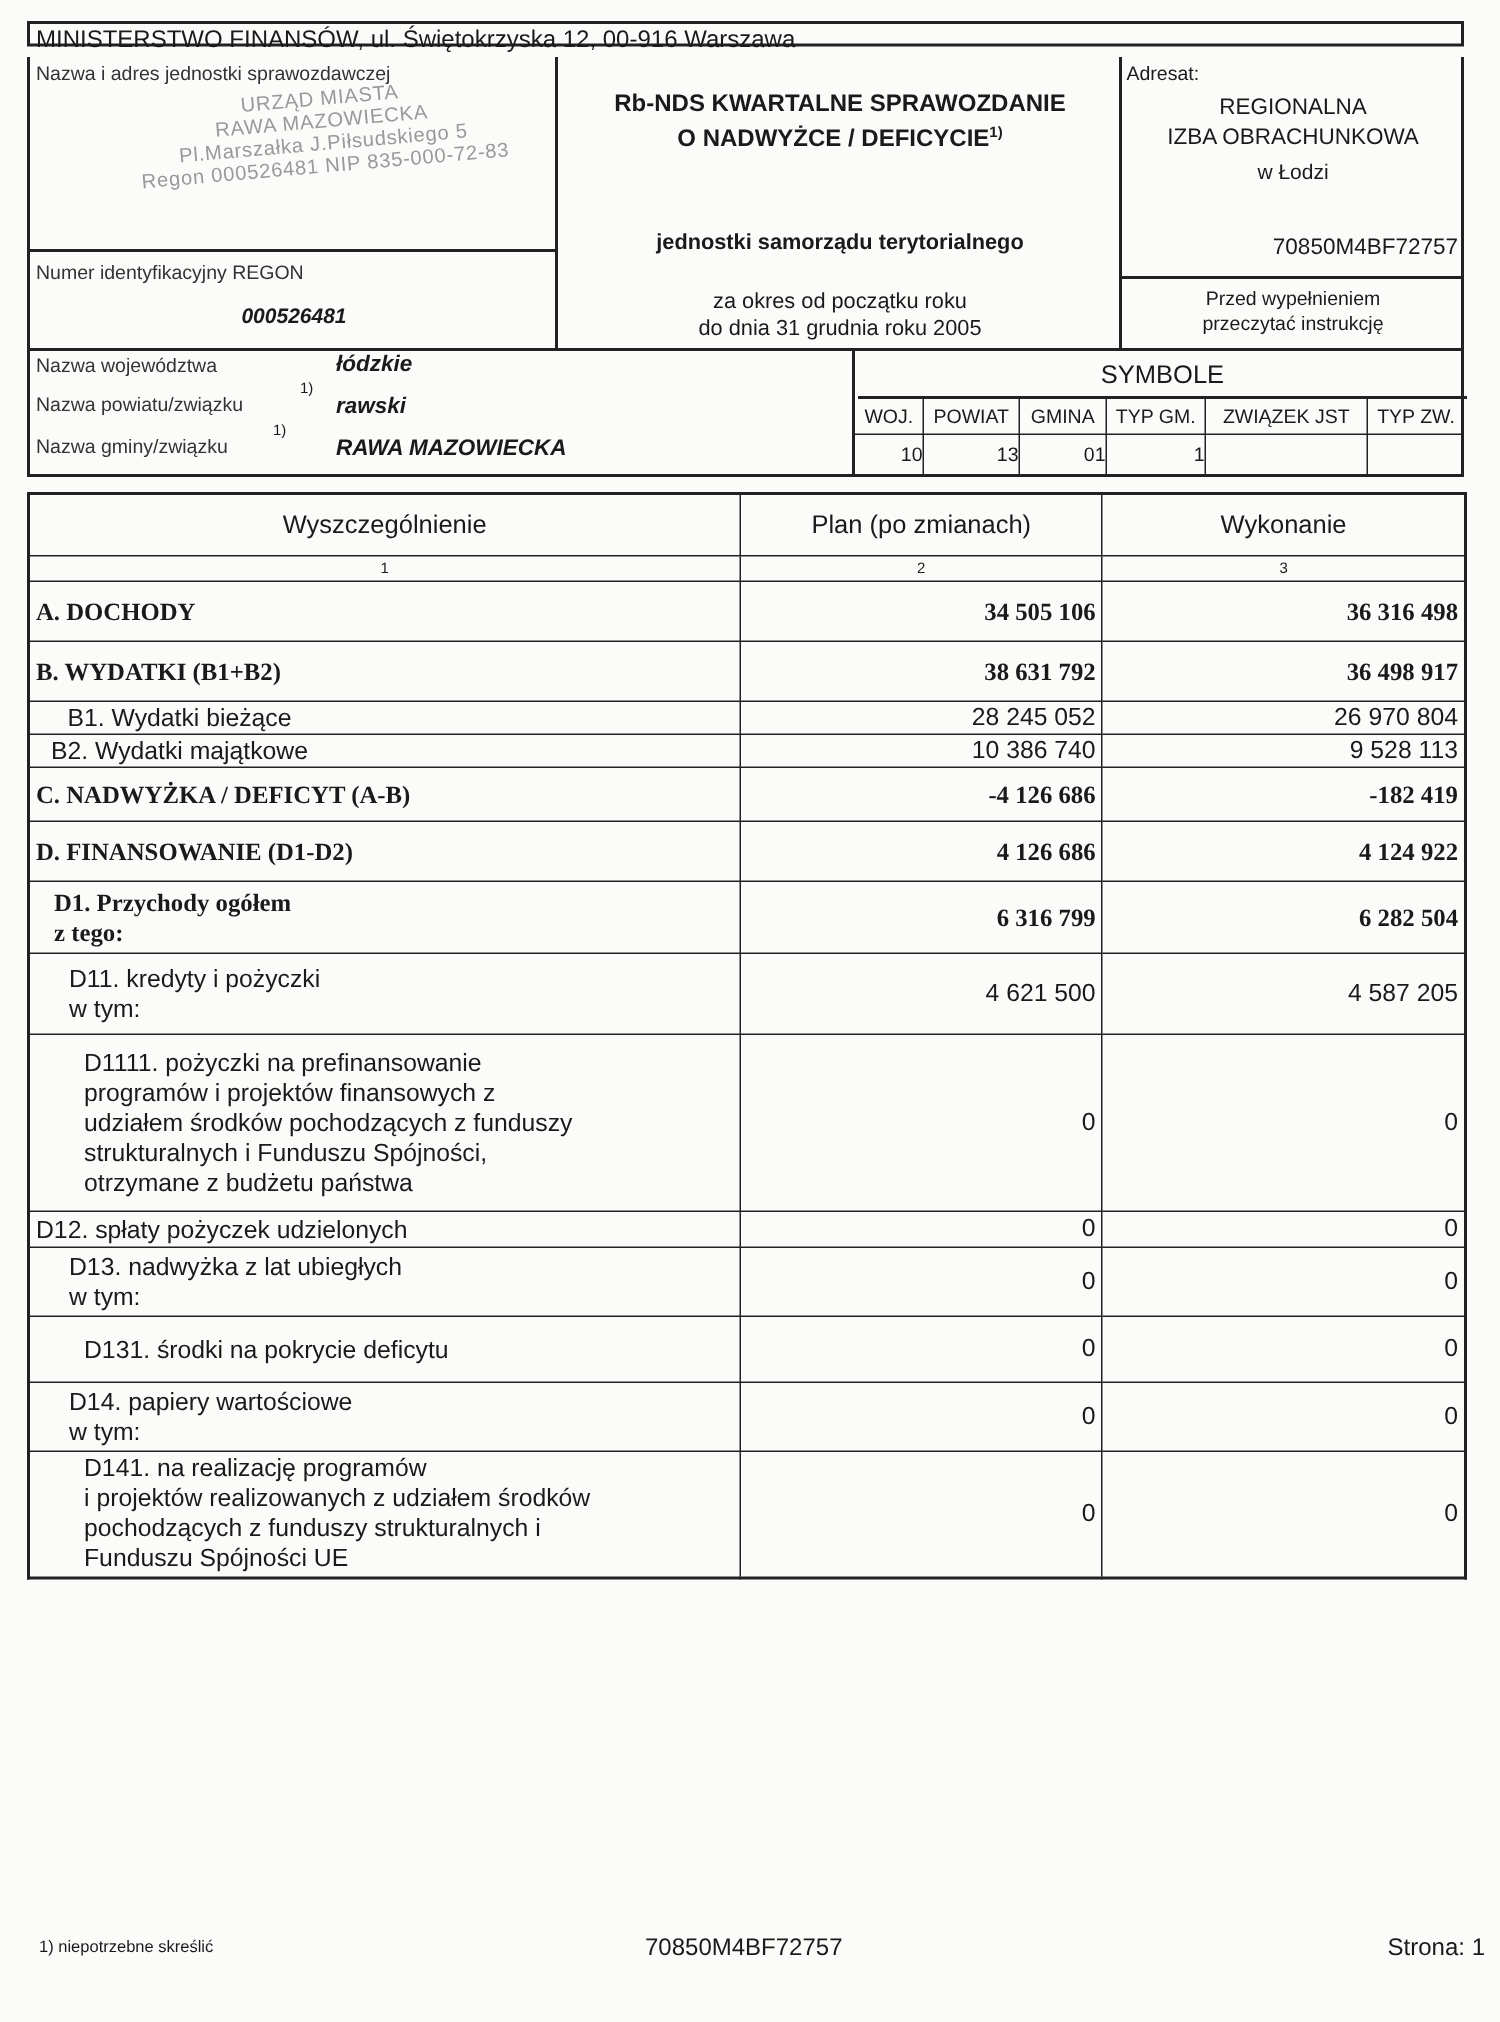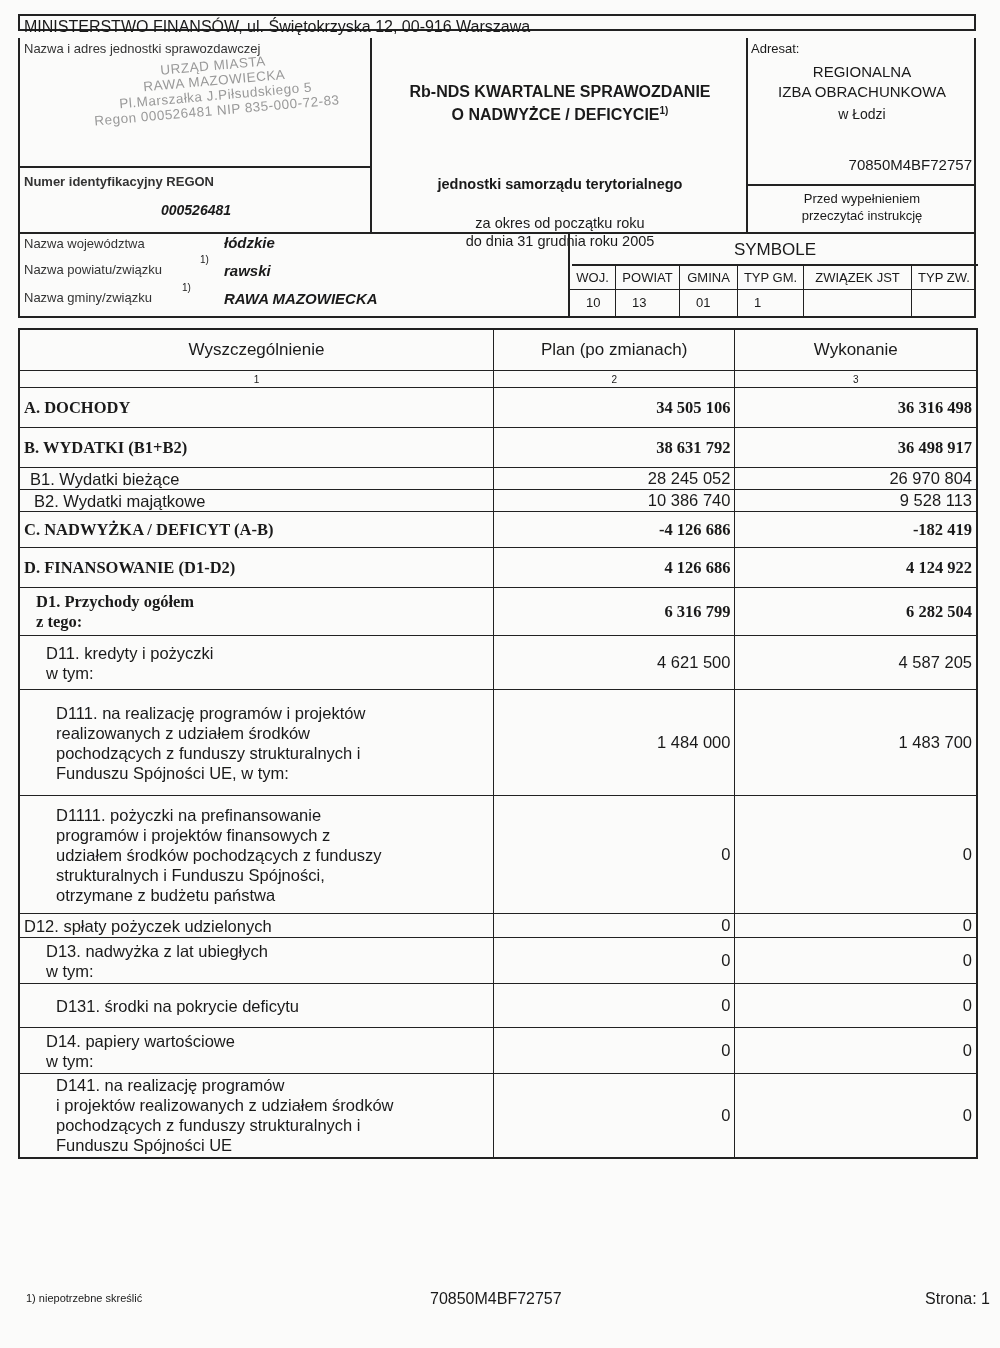--- a/index.html
+++ b/index.html
@@ -20,7 +20,7 @@
   #regon-cell { left: 0; top: 130px; width: 352px; height: 64px; border-right: 2px solid #222; }
   #regon-label { left: 4px; top: 6px; font-size: 13px; color: #333; font-weight: bold; }
   #regon-value { left: 0; top: 34px; width: 352px; text-align: center; font-size: 14px; font-weight: bold; font-style: italic; }
-  #title-cell { left: 352px; top: 0; width 376px; width: 376px; height: 165px; margin-top: 22px; }
+  #title-cell { left: 352px; top: 0; width 376px; width: 376px; height: 165px; }
   #title-main { left: 0; top: 22px; width: 376px; text-align: center; font-size: 16px; font-weight: bold; line-height: 19px; }
   #title-sub { left: 0; top: 116px; width: 376px; text-align: center; font-size: 14.5px; font-weight: bold; }
   #period { left: 0; top: 154px; width: 376px; text-align: center; font-size: 14.5px; line-height: 18px; }

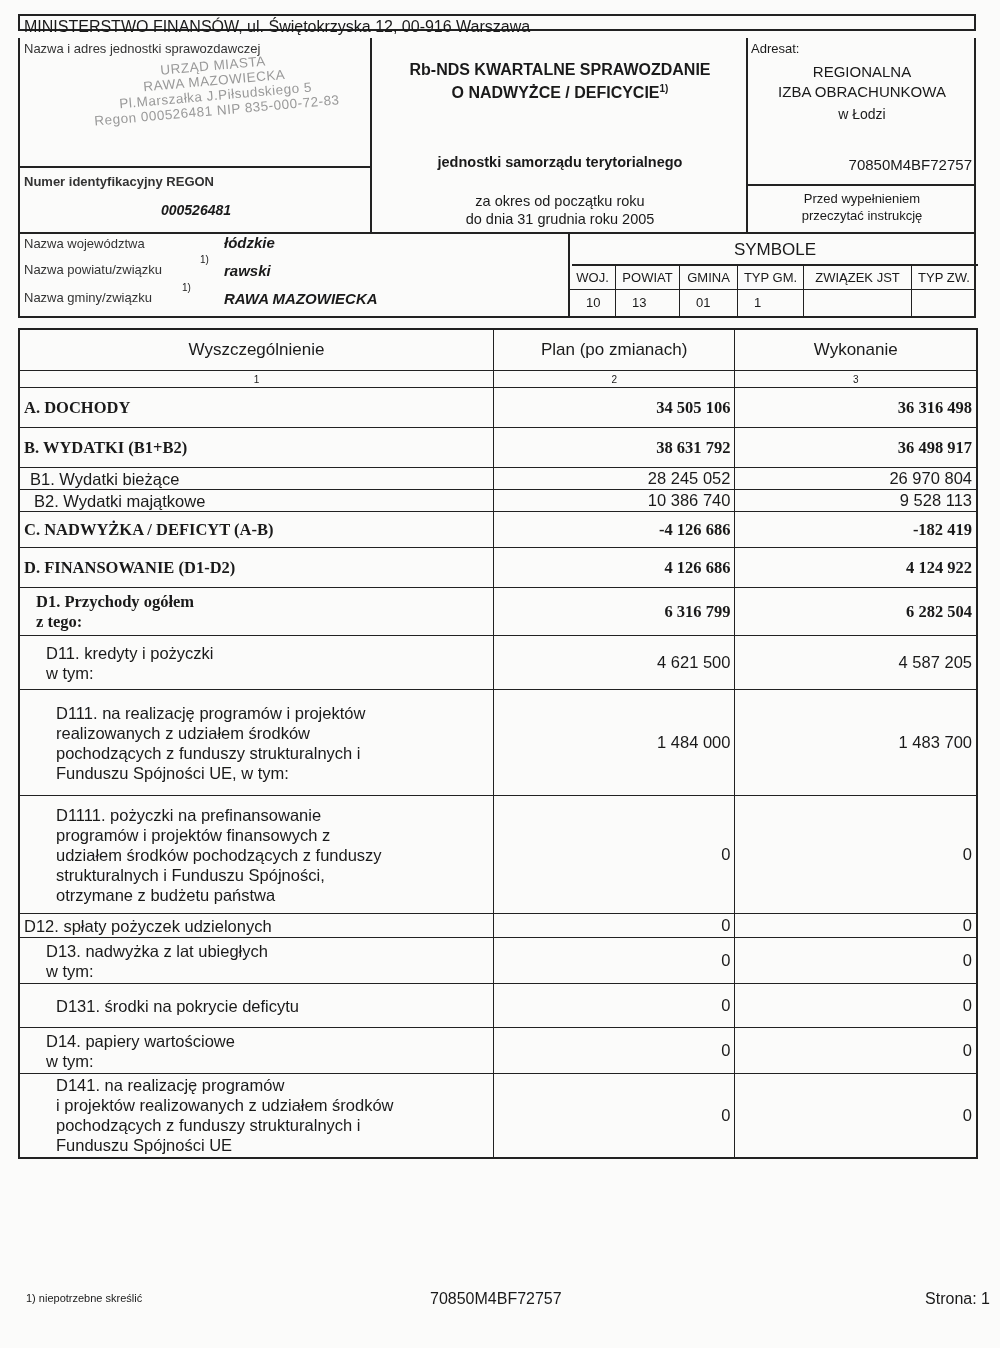--- a/index.html
+++ b/index.html
@@ -18,7 +18,7 @@
   #unit-label { left: 4px; top: 3px; font-size: 13px; color: #333; }
   #stamp { left: 60px; top: 20px; width: 270px; color: #999; font-size: 13.5px; line-height: 15px; transform: rotate(-5deg); text-align: center; letter-spacing: 0.5px; }
   #regon-cell { left: 0; top: 130px; width: 352px; height: 64px; border-right: 2px solid #222; }
-  #regon-label { left: 4px; top: 6px; font-size: 13px; color: #333; font-weight: bold; }
+  #regon-label { left: 4px; top: 6px; font-size: 13px; color: #333; }
   #regon-value { left: 0; top: 34px; width: 352px; text-align: center; font-size: 14px; font-weight: bold; font-style: italic; }
   #title-cell { left: 352px; top: 0; width 376px; width: 376px; height: 165px; }
   #title-main { left: 0; top: 22px; width: 376px; text-align: center; font-size: 16px; font-weight: bold; line-height: 19px; }

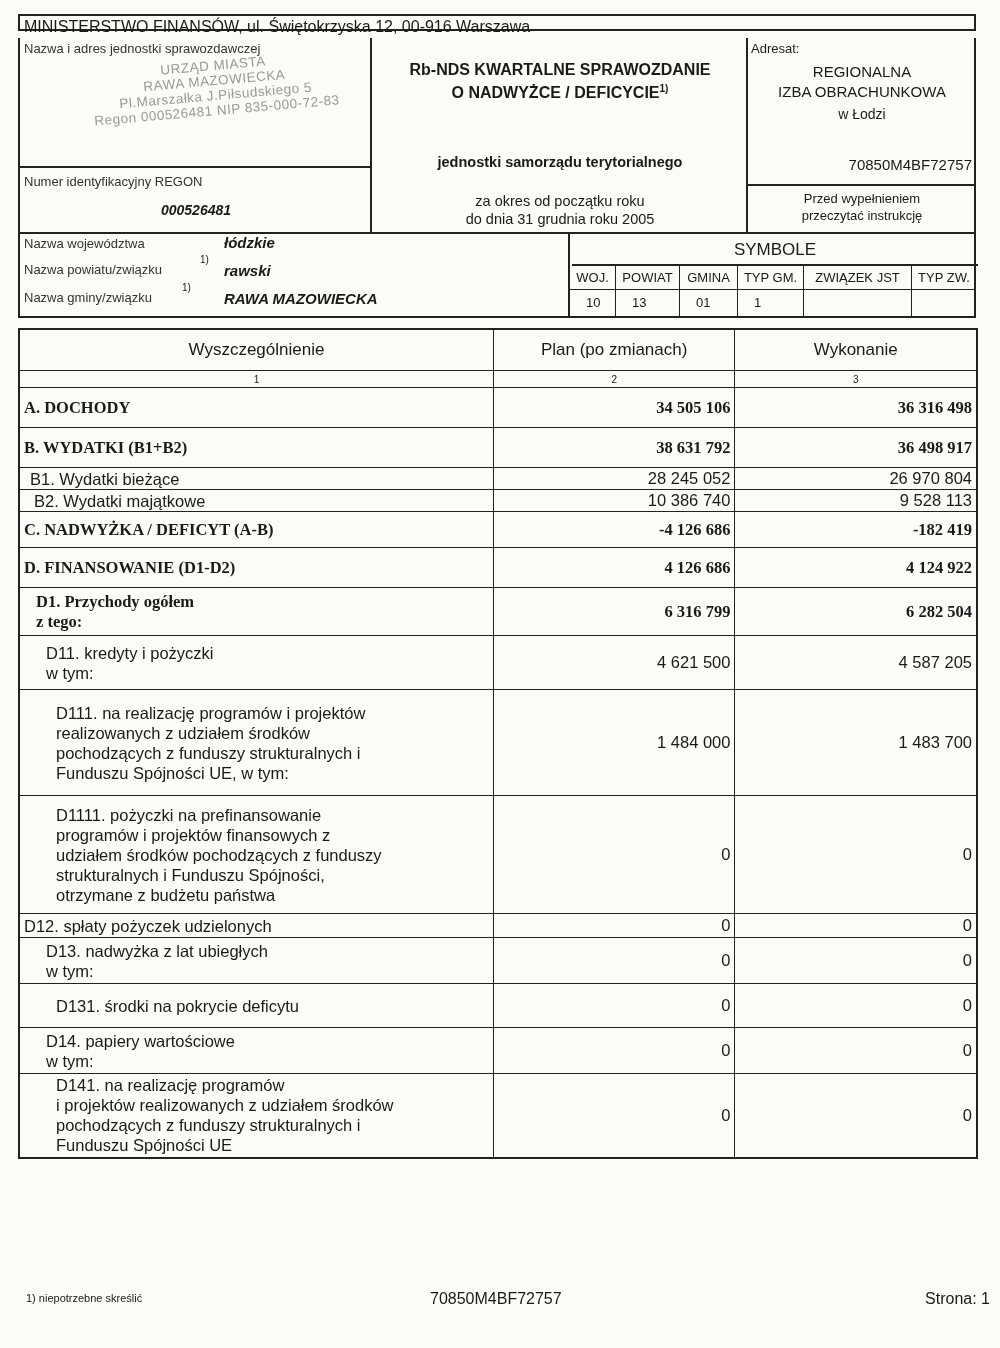--- a/index.html
+++ b/index.html
@@ -40,7 +40,7 @@
   #symbole { left: 548px; top: 0; width: 408px; height: 82px; border-left: 2px solid #222; }
   #symbole-title { left: 2px; top: 0; width: 406px; height: 32px; line-height: 32px; text-align: center; font-size: 17px; border-bottom: 2px solid #222; }
   .sym-h { top: 32px; height: 24px; line-height: 24px; font-size: 13px; text-align: center; border-right: 1px solid #222; border-bottom: 1px solid #222; }
-  .sym-v { top: 56px; height: 26px; line-height: 26px; font-size: 13px; text-align: left; border-right: 1px solid #222; padding-left: 16px; }
+  .sym-v { top: 56px; height: 26px; line-height: 26px; font-size: 13px; text-align: right; border-right: 1px solid #222; }
 
   
   #main-table { left: 18px; top: 328px; width: 960px; border: 2px solid #222; border-collapse: collapse; }

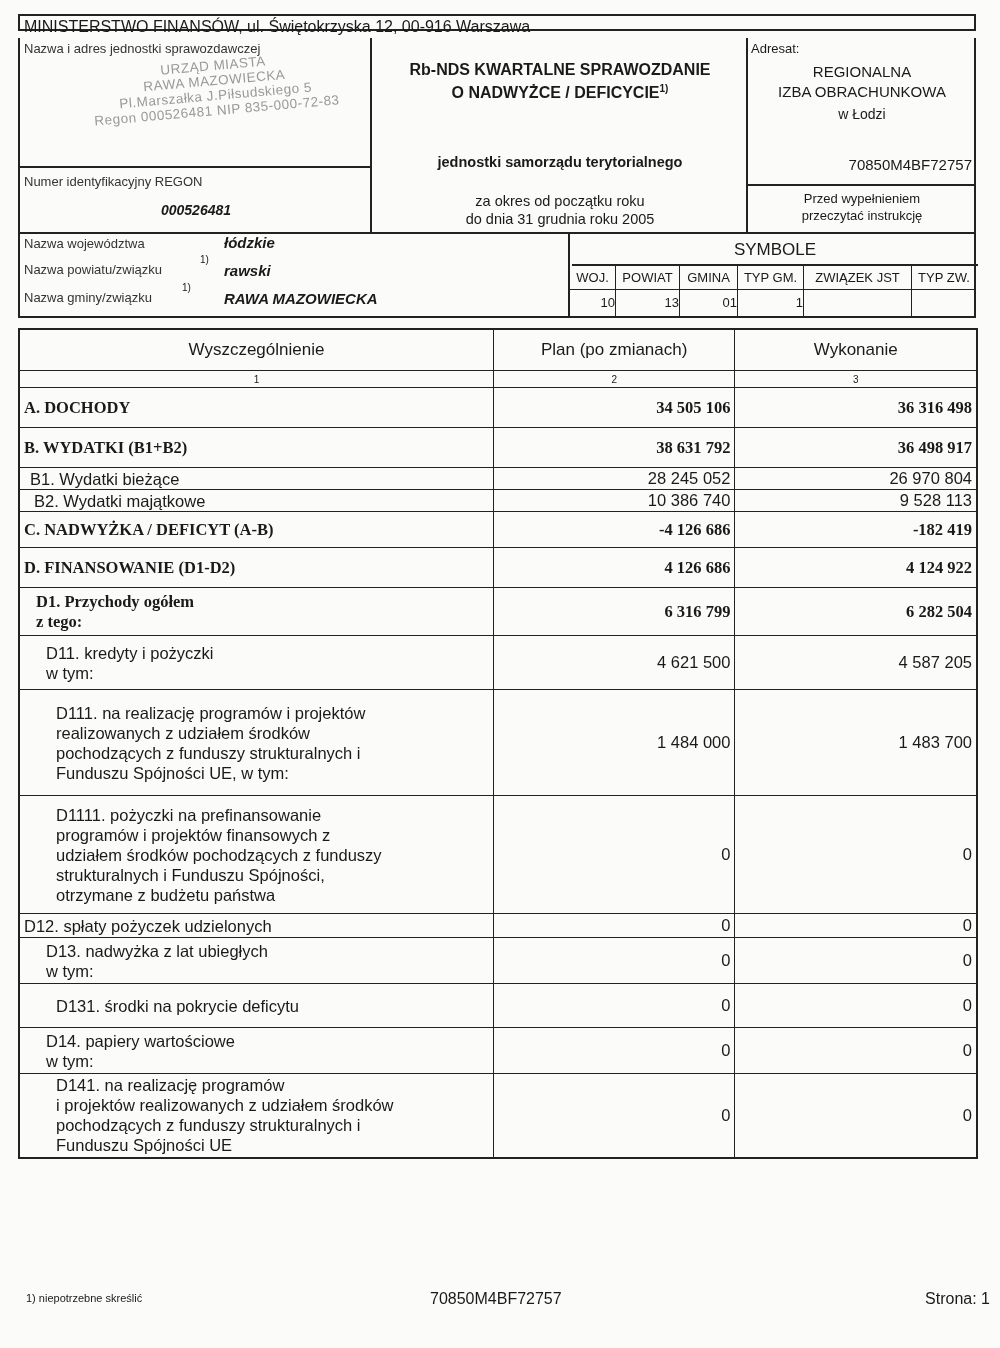--- a/index.html
+++ b/index.html
@@ -161,7 +161,7 @@
         <td class="val">36 498 917</td>
       </tr>
       <tr style="height: 22px;">
-        <td class="lbl" style="padding-left: 10px; margin-left: 40px;">B1. Wydatki bieżące</td>
+        <td class="lbl" style="padding-left: 25px; margin-left: 40px;">B1. Wydatki bieżące</td>
         <td class="val">28 245 052</td>
         <td class="val">26 970 804</td>
       </tr>

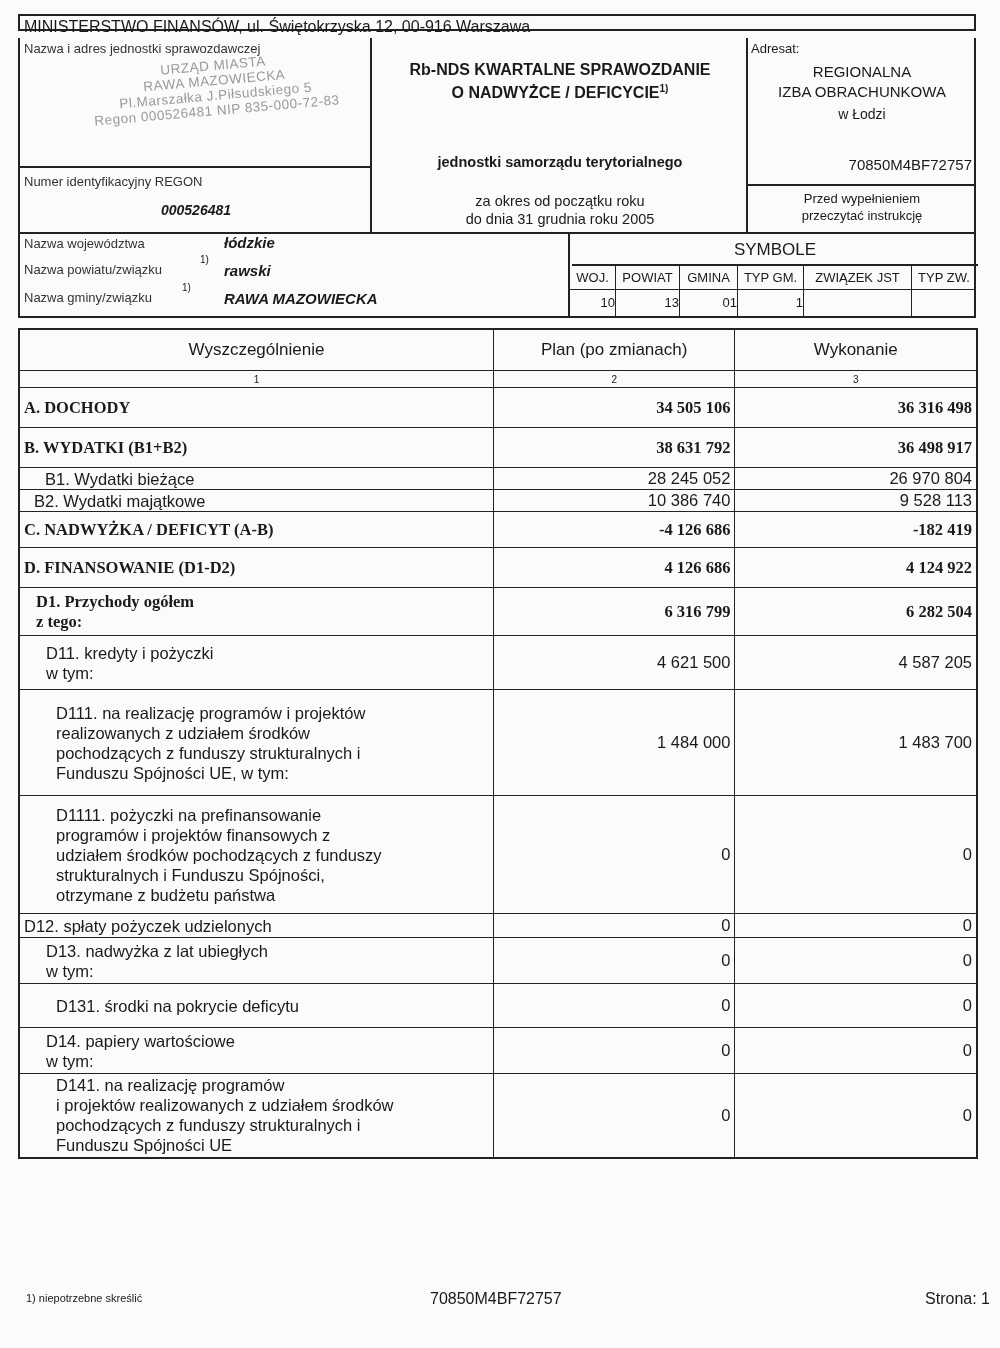--- a/index.html
+++ b/index.html
@@ -192,14 +192,6 @@
         <td class="val">4 621 500</td>
         <td class="val">4 587 205</td>
       </tr>
-      <tr style="height: 106px;">
-        <td class="lbl" style="padding-left: 36px;">D111. na realizację programów i projektów
-        realizowanych z udziałem środków
-        pochodzących z funduszy strukturalnych i
-        Funduszu Spójności UE, w tym:</td>
-        <td class="val">1 484 000</td>
-        <td class="val">1 483 700</td>
-      </tr>
       <tr style="height: 118px;">
         <td class="lbl" style="padding-left: 36px;">D1111. pożyczki na prefinansowanie
         programów i projektów finansowych z

